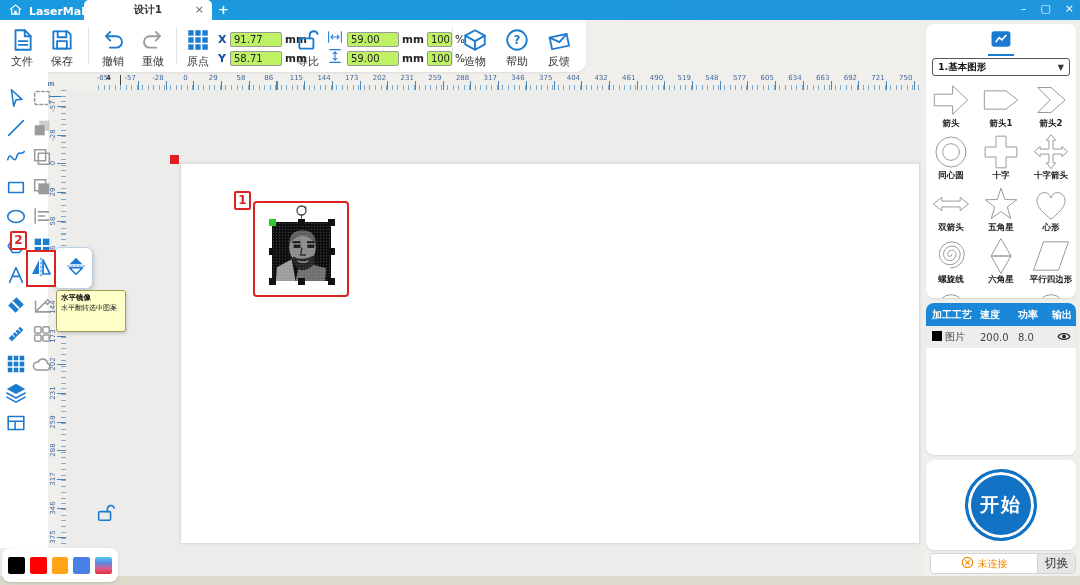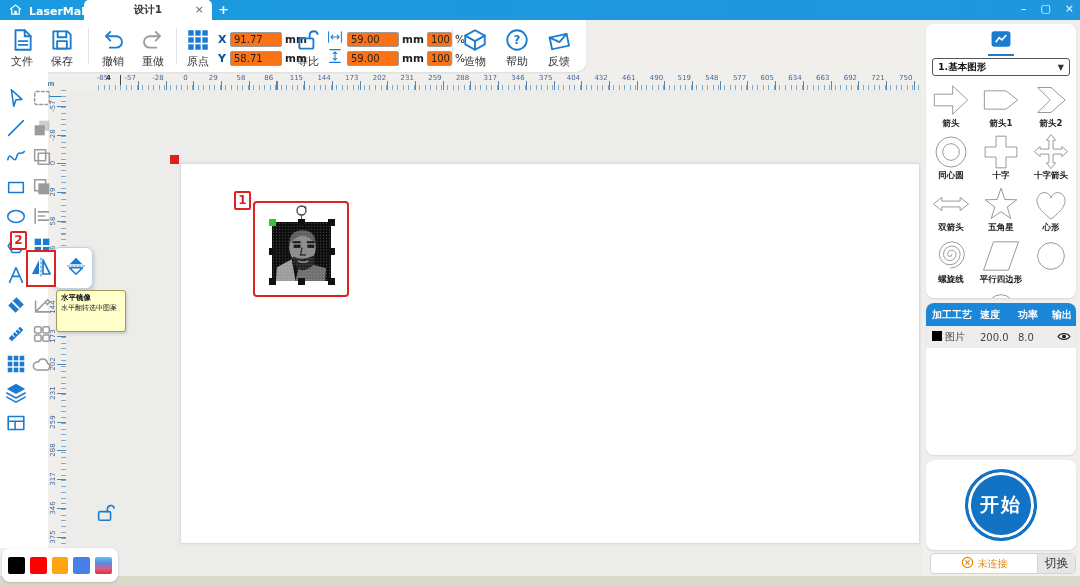--- a/index.html
+++ b/index.html
@@ -24,7 +24,7 @@
   .tb-div { position:absolute; top:8px; width:1px; height:36px; background:#e2e2e2; }
   .fldrow { position:absolute; height:16px; display:flex; align-items:center; gap:3px; }
   .fld-label { font-size:11px; font-weight:bold; color:#0f4f9e; width:9px; }
-  .fld { width:52px; height:15px; border:1px solid #9a9a9a; border-radius:2px; background:#f97316; font-size:10px; color:#222; padding:0 3px; line-height:13px; }
+  .fld { width:52px; height:15px; border:1px solid #9a9a9a; border-radius:2px; background:#bef264; font-size:10px; color:#222; padding:0 3px; line-height:13px; }
   .fld.small { width:25px; }
   .unit { font-size:10.5px; color:#222; font-weight:bold; }
   .pct { font-size:10.5px; color:#222; }

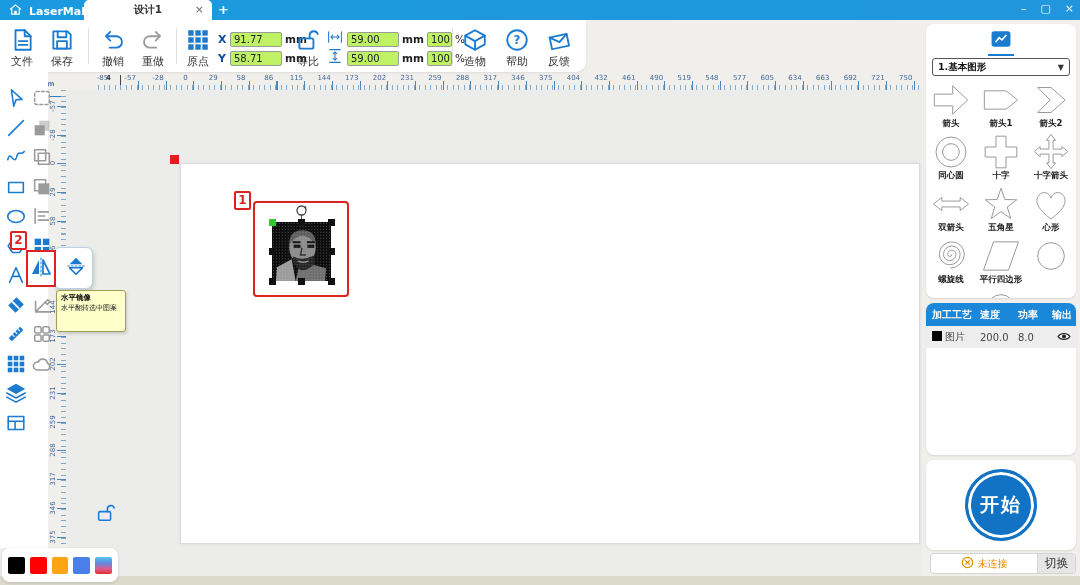--- a/index.html
+++ b/index.html
@@ -612,6 +612,12 @@
           </div>
           <div class="shape-cell">
             <svg width="40" height="40" viewBox="0 0 48 48" fill="none" stroke="#9a9a9a" stroke-width="1.2" stroke-linejoin="round">
+              <path d="M24 3 L36 24 H12 Z M24 45 L12 24 H36 Z"></path>
+            </svg>
+            <span class="shape-label">六角星</span>
+          </div>
+          <div class="shape-cell">
+            <svg width="40" height="40" viewBox="0 0 48 48" fill="none" stroke="#9a9a9a" stroke-width="1.2" stroke-linejoin="round">
               <path d="M15 7 H45 L33 41 H3 Z"></path>
             </svg>
             <span class="shape-label">平行四边形</span>

